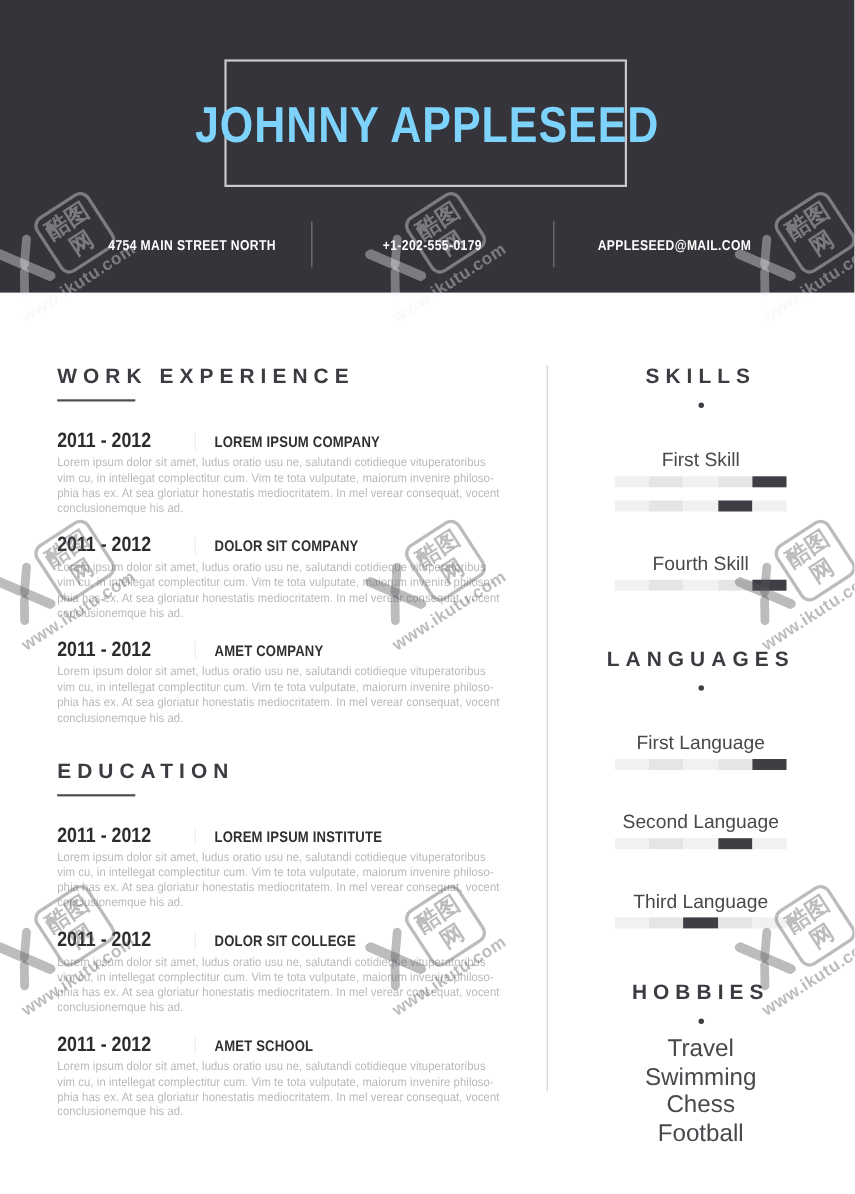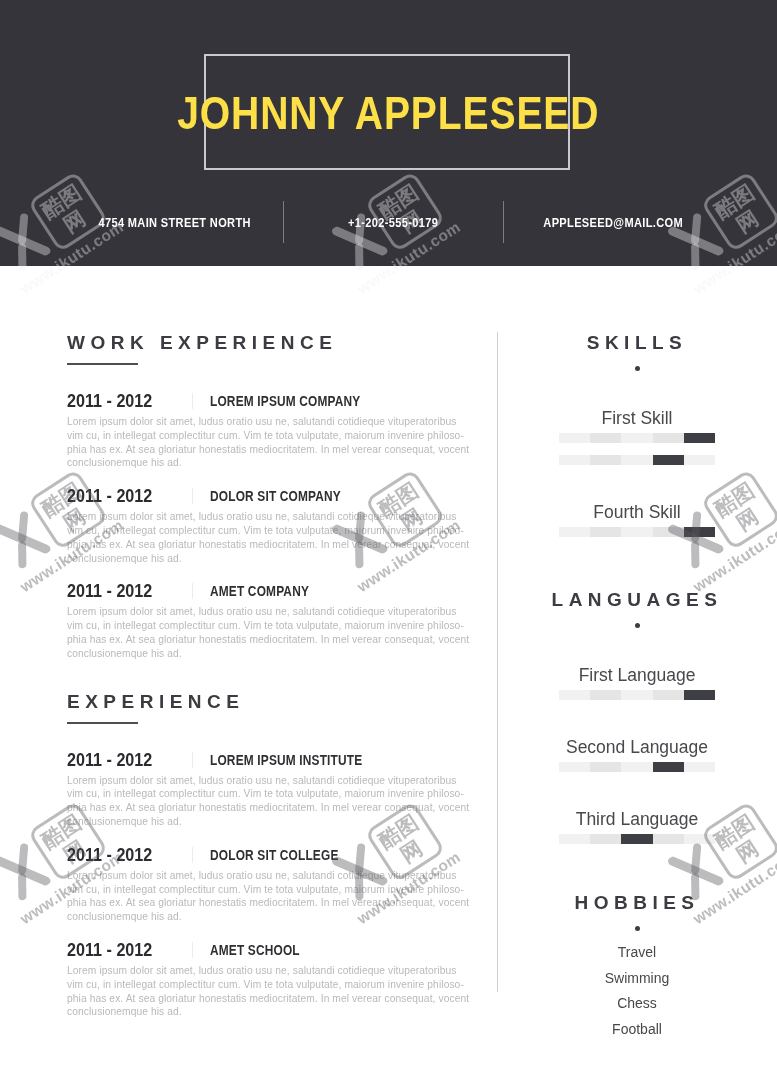--- a/index.html
+++ b/index.html
@@ -9,7 +9,7 @@
   .header{position:absolute;left:0;top:0;width:777px;height:266px;background:#34343a;}
   .title-box{position:absolute;left:204px;top:54px;width:366px;height:116px;
              border:2px solid #c9c9cd;box-sizing:border-box;}
-  .name{position:absolute;left:0;right:0;top:86px;text-align:center;color:#fde047;
+  .name{position:absolute;left:0;right:0;top:86px;text-align:center;color:#7dd3fc;
         font-size:46px;font-weight:700;letter-spacing:1px;white-space:nowrap;}
   .contact{position:absolute;left:65px;right:55px;top:200px;height:44px;display:flex;align-items:center;}
   .contact-cell{flex:1;text-align:center;color:#ffffff;font-size:13px;font-weight:700;letter-spacing:.4px;}

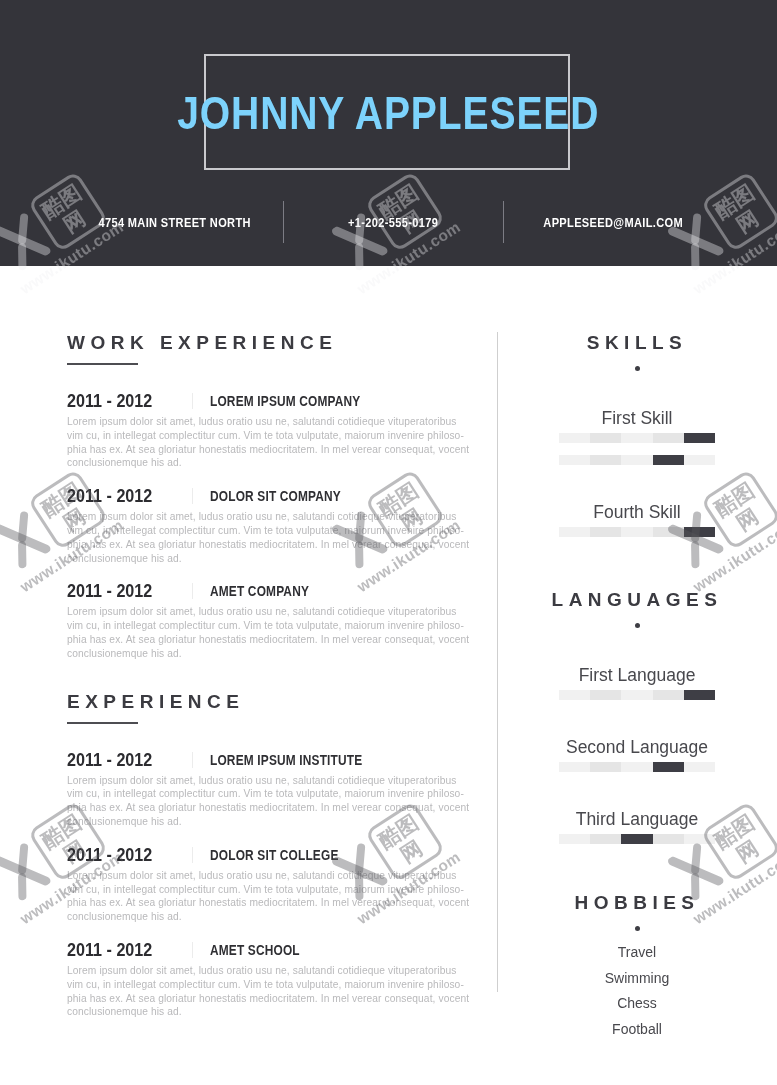--- a/index.html
+++ b/index.html
@@ -18,7 +18,7 @@
   .condc{display:inline-block;transform:scaleX(.85);transform-origin:50% 50%;white-space:nowrap;}
   
   .col-divider{position:absolute;left:497px;top:332px;width:1px;height:660px;background:#cfcfcf;}
-  .left-col{position:absolute;left:52px;top:332px;width:412px;margin-left:15px;}
+  .left-col{position:absolute;left:52px;top:332px;width:412px;}
   .right-col{position:absolute;left:507px;top:332px;width:260px;text-align:center;}
   h2{margin:0;font-size:19px;font-weight:700;letter-spacing:5.5px;color:#3b3b41;line-height:22px;}
   .rule{width:71px;height:2px;background:#4d4d52;margin-top:9px;}

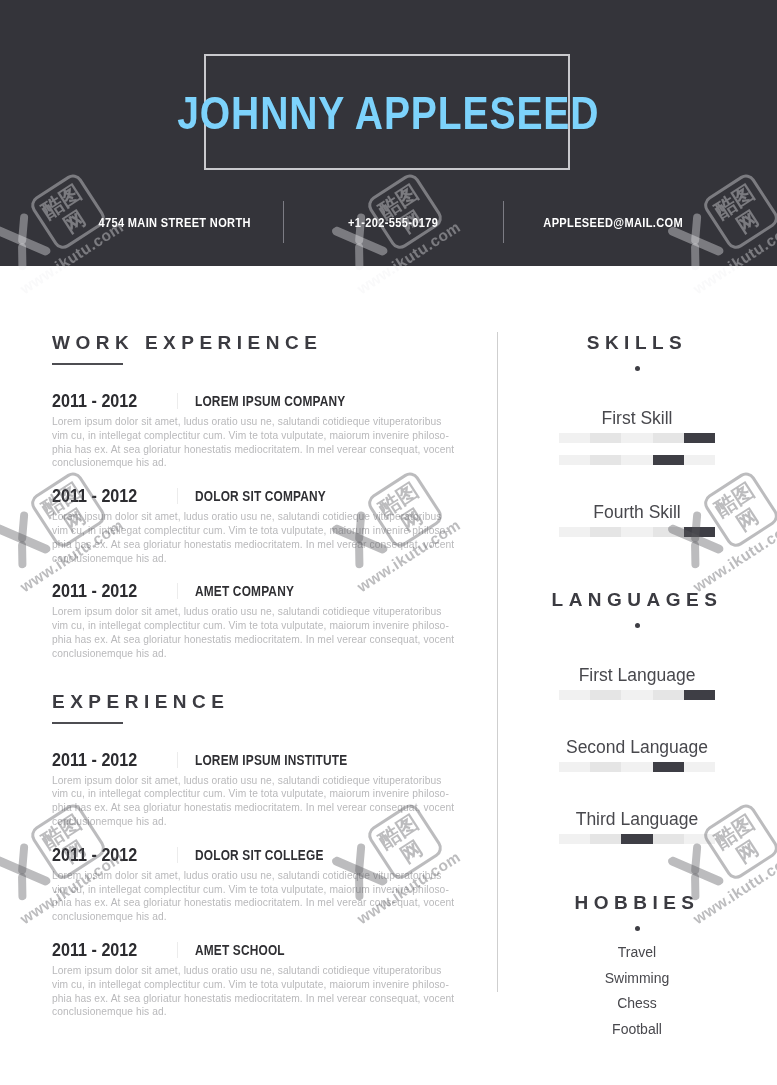--- a/index.html
+++ b/index.html
@@ -122,7 +122,7 @@
     </div>
 
     <div class="edu-section">
-      <h2>EXPERIENCE</h2>
+      <h2>EDUCATION</h2>
       <div class="rule"></div>
 
       <div class="entries">

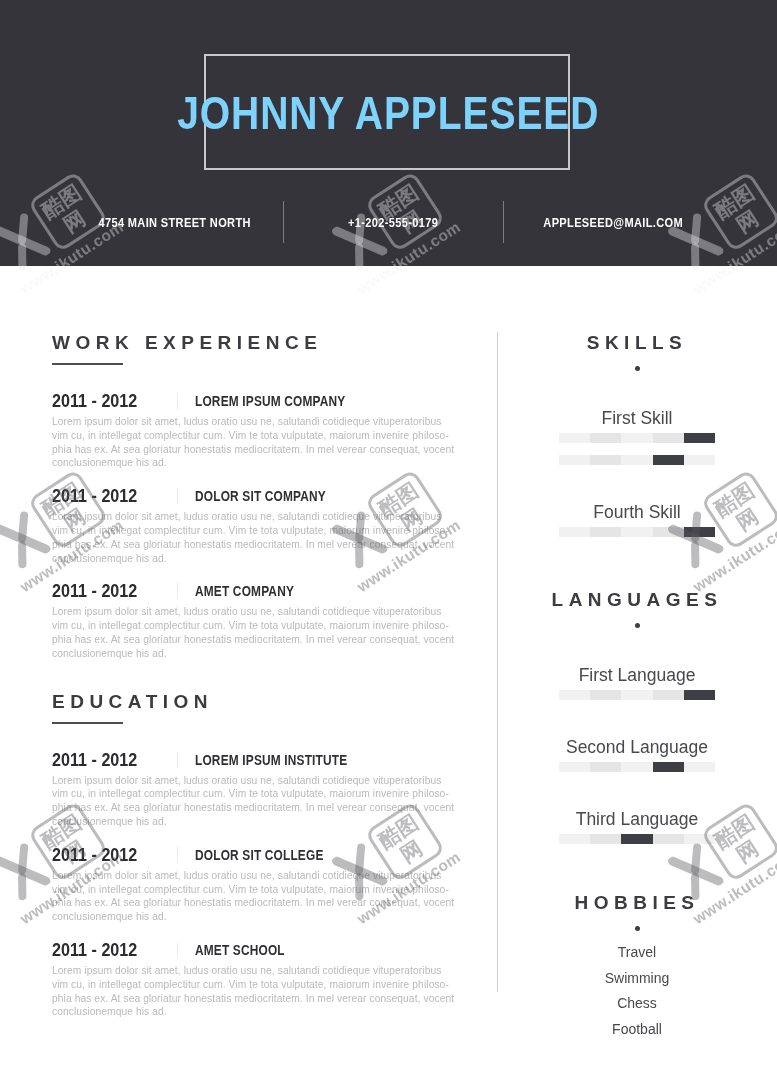--- a/index.html
+++ b/index.html
@@ -41,7 +41,7 @@
   .rsection{margin-top:52px;}
   .rsection.hobbies{margin-top:48px;}
   .hobby-list{margin-top:9px;}
-  .hobby{font-size:14px;line-height:25.5px;color:#48484d;}
+  .hobby{font-size:22px;line-height:25.5px;color:#48484d;}
   
   .wm{position:absolute;width:190px;height:130px;display:flex;flex-direction:column;
       align-items:center;justify-content:center;transform:rotate(-33deg);pointer-events:none;

